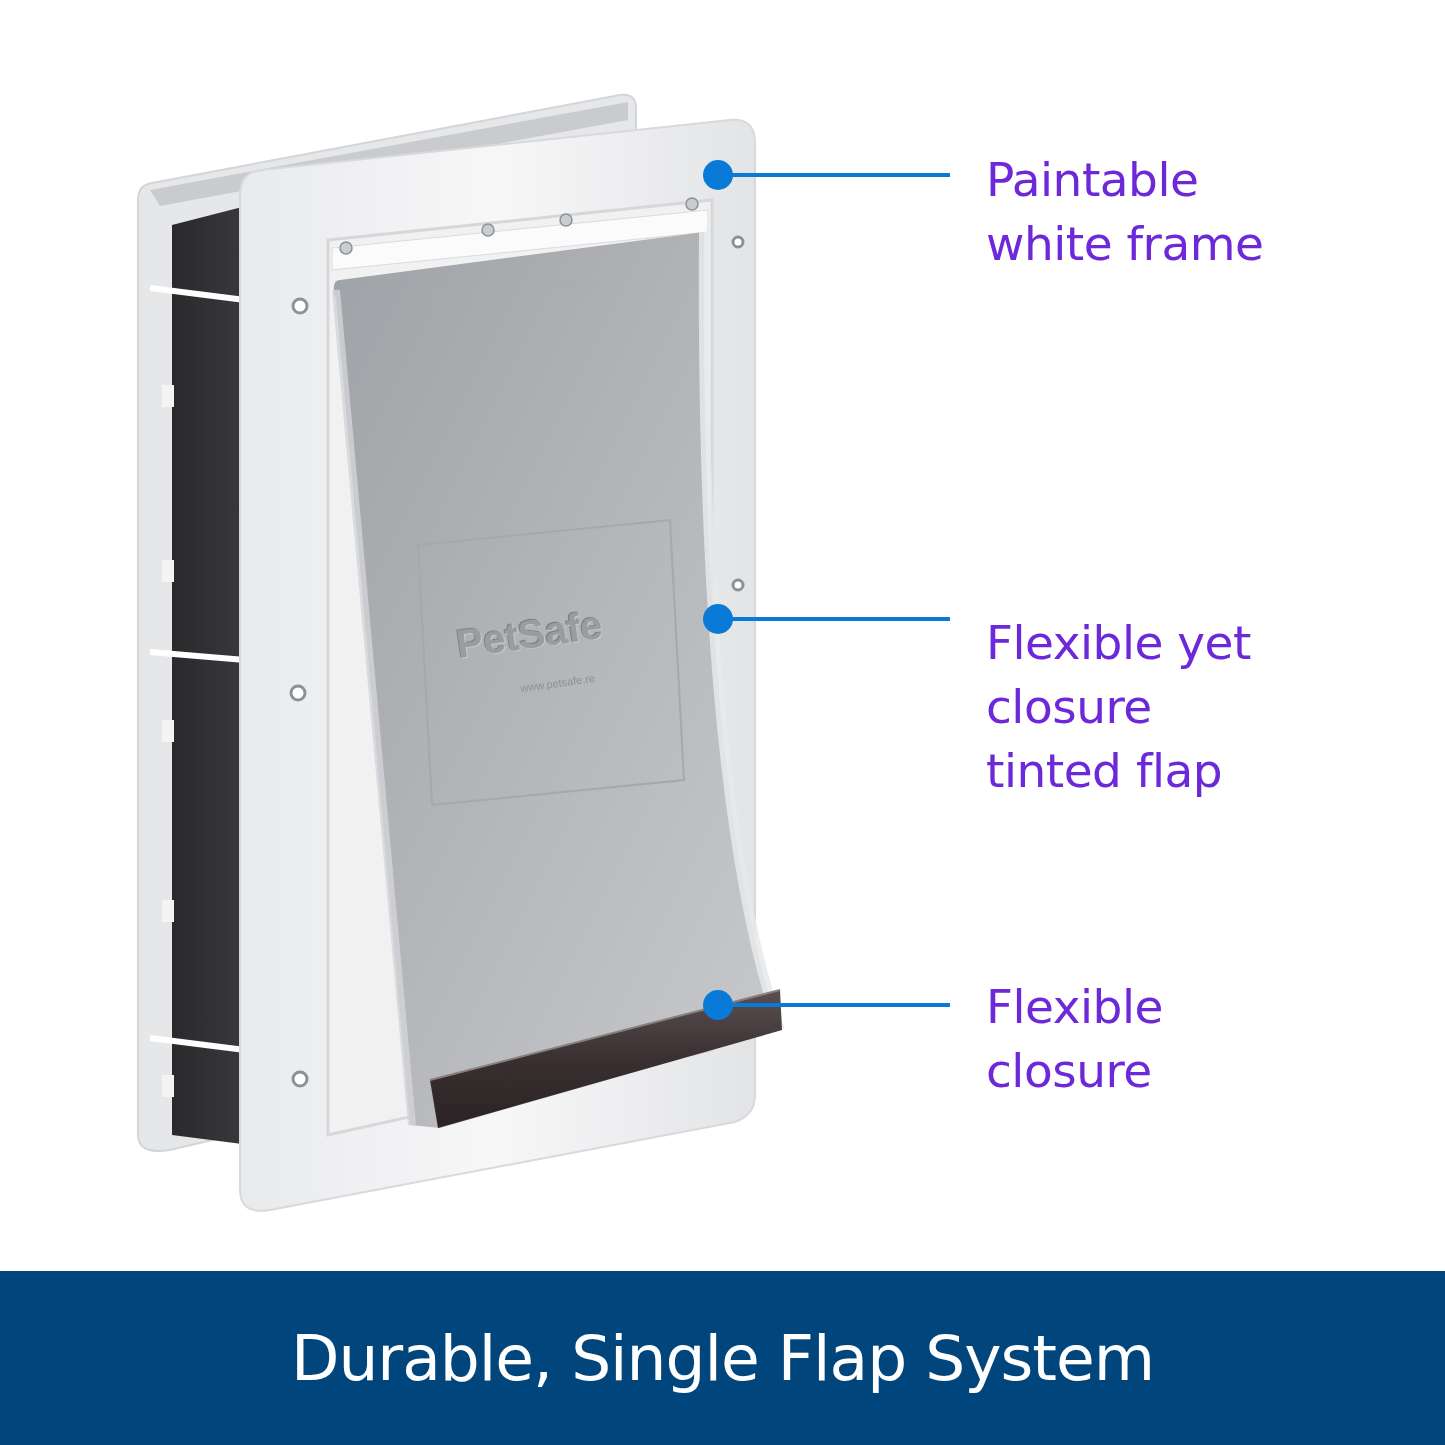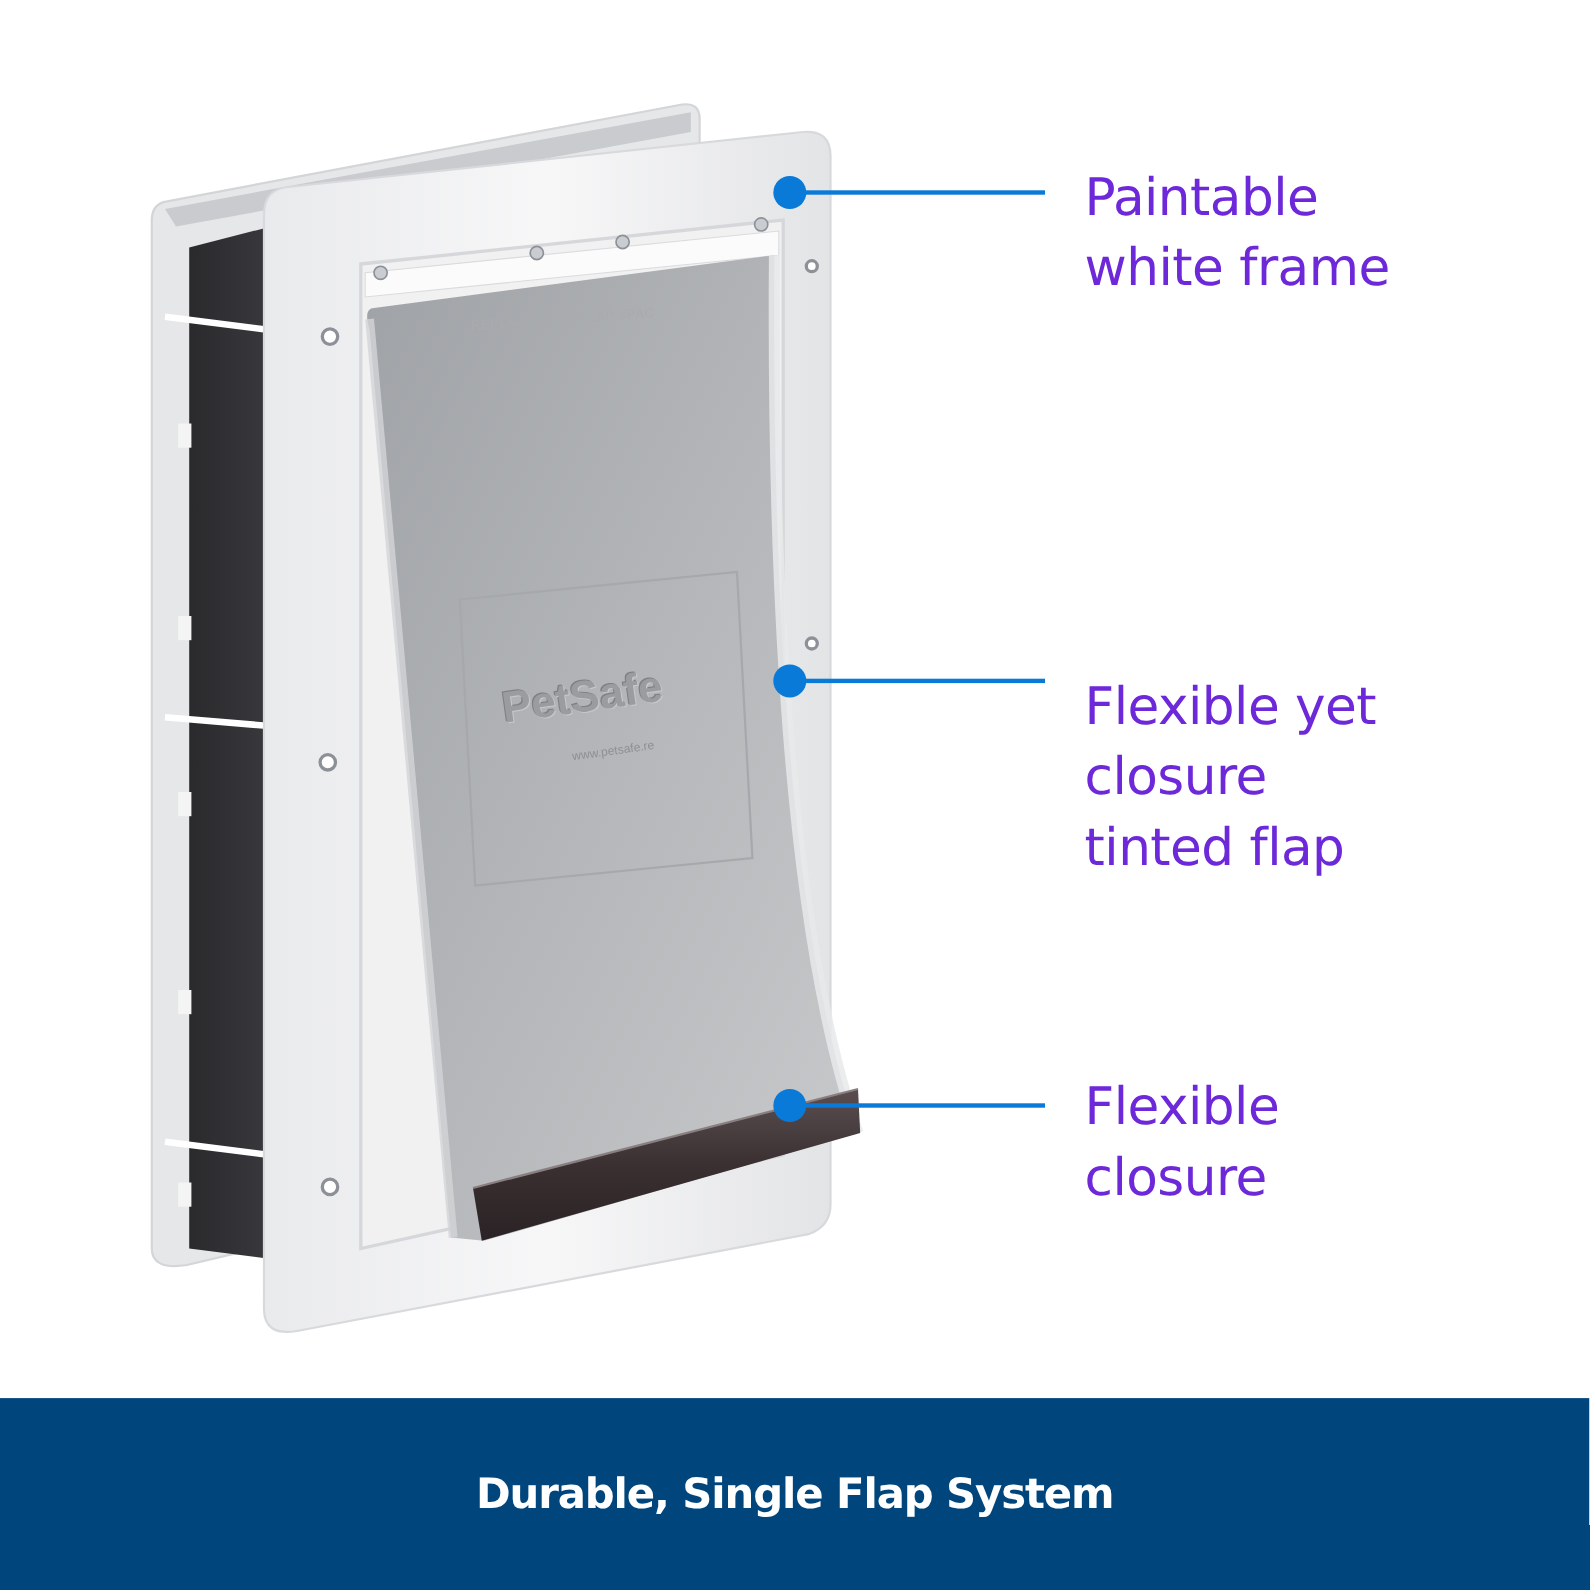--- a/index.html
+++ b/index.html
@@ -9,7 +9,7 @@
   .dot{position:absolute;width:30px;height:30px;border-radius:50%;background:#0a7ad8;}
   .leader{position:absolute;height:4px;background:#0a7ad8;}
   .banner{position:absolute;left:0;top:1271px;width:1445px;height:174px;background:#00467c;display:flex;align-items:center;justify-content:center;}
-  .banner-text{color:#ffffff;font-family:"DejaVu Sans","Liberation Sans",sans-serif;font-weight:bold;font-size:38px;letter-spacing:-1px;}
+  .banner-text{color:#ffffff;font-family:"DejaVu Sans","Liberation Sans",sans-serif;font-weight:normal;font-size:63px;letter-spacing:-1px;}
 </style>
 </head>
 <body>

